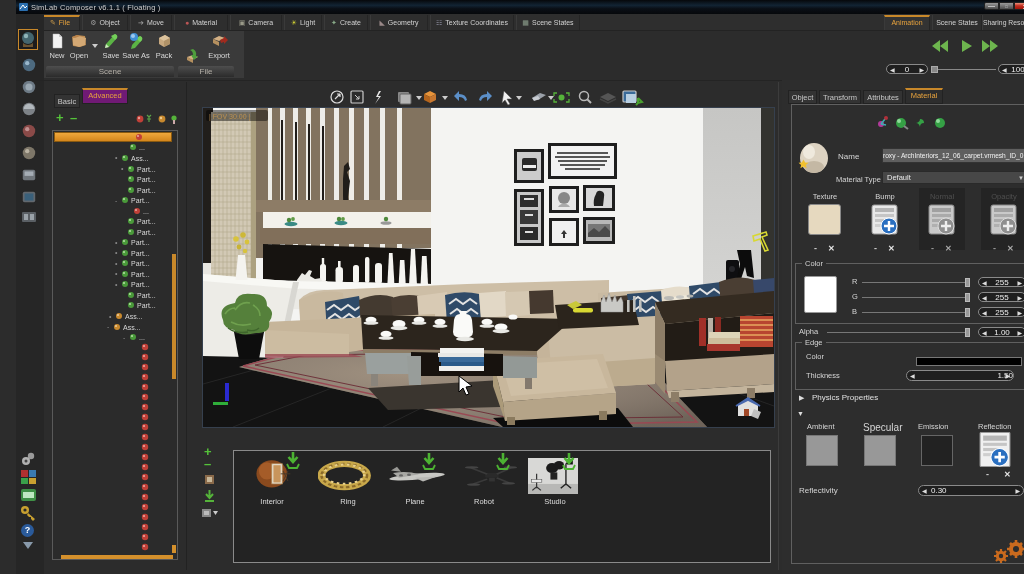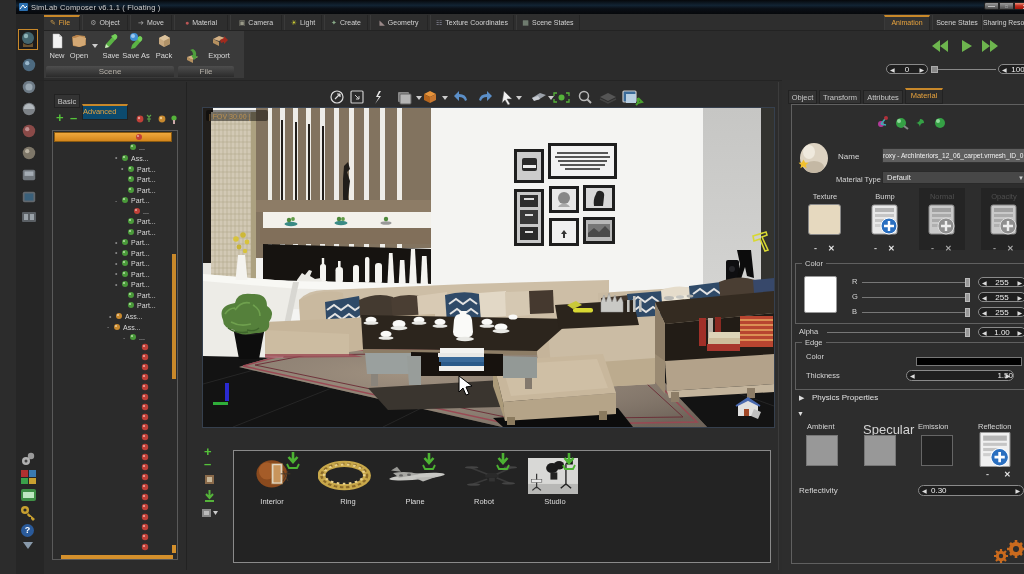--- a/index.html
+++ b/index.html
@@ -185,7 +185,7 @@
 
   <div class="abs" id="treepanel" style="left:28px;top:88px;width:142px;height:480px;background:#2c2c2c;">
     <div class="abs" style="left:10px;top:6px;width:26px;height:14px;background:#333;border:1px solid #222;color:#c8c8c8;font-size:7.5px;text-align:center;line-height:13px;">Basic</div>
-    <div class="abs" style="left:38px;top:16px;width:46px;height:16px;background:#0c4a6e;border:1px solid #222;border-top:2px solid #c8882a;color:#e8a33d;font-size:7.5px;line-height:12px;">Advanced</div>
+    <div class="abs" style="left:38px;top:0;width:46px;height:16px;background:#701a75;border:1px solid #222;border-top:2px solid #c8882a;color:#e8a33d;font-size:7.5px;text-align:center;line-height:12px;">Advanced</div>
     <div class="abs" style="left:12px;top:24px;color:#55c33a;font-size:13px;font-weight:bold;line-height:12px;">+</div>
     <div class="abs" style="left:26px;top:24px;color:#55c33a;font-size:13px;font-weight:bold;line-height:12px;">–</div>
     <svg class="abs" style="left:92px;top:26px" width="44" height="10" viewBox="0 0 44 10">

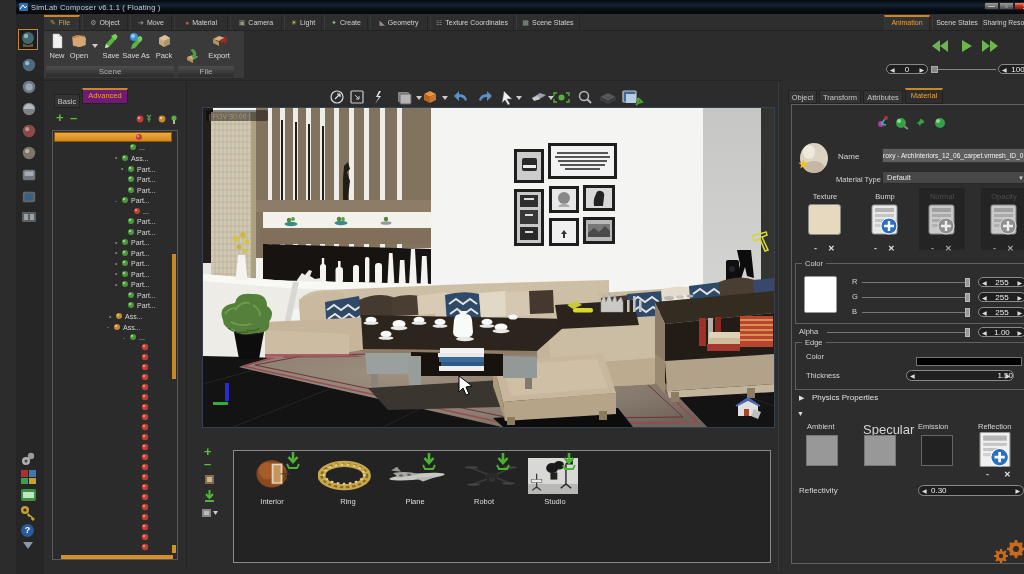--- a/index.html
+++ b/index.html
@@ -889,7 +889,7 @@
       <div class="abs" style="left:15px;top:330px;color:#ddd;font-size:7px;">▼</div>
 
       <div class="abs" style="left:25px;top:342px;width:40px;color:#d5d5d5;font-size:7.5px;">Ambient</div>
-      <div class="abs" style="left:81px;top:342px;width:40px;color:#d5d5d5;font-size:13px;">Specular</div>
+      <div class="abs" style="left:81px;top:342px;width:40px;color:#d5d5d5;font-size:10px;">Specular</div>
       <div class="abs" style="left:136px;top:342px;width:40px;color:#d5d5d5;font-size:7.5px;">Emission</div>
       <div class="abs" style="left:196px;top:342px;width:42px;color:#d5d5d5;font-size:7.5px;">Reflection</div>
       <div class="abs" style="left:24px;top:355px;width:32px;height:31px;background:#989898;border:1px solid #777;"></div>

